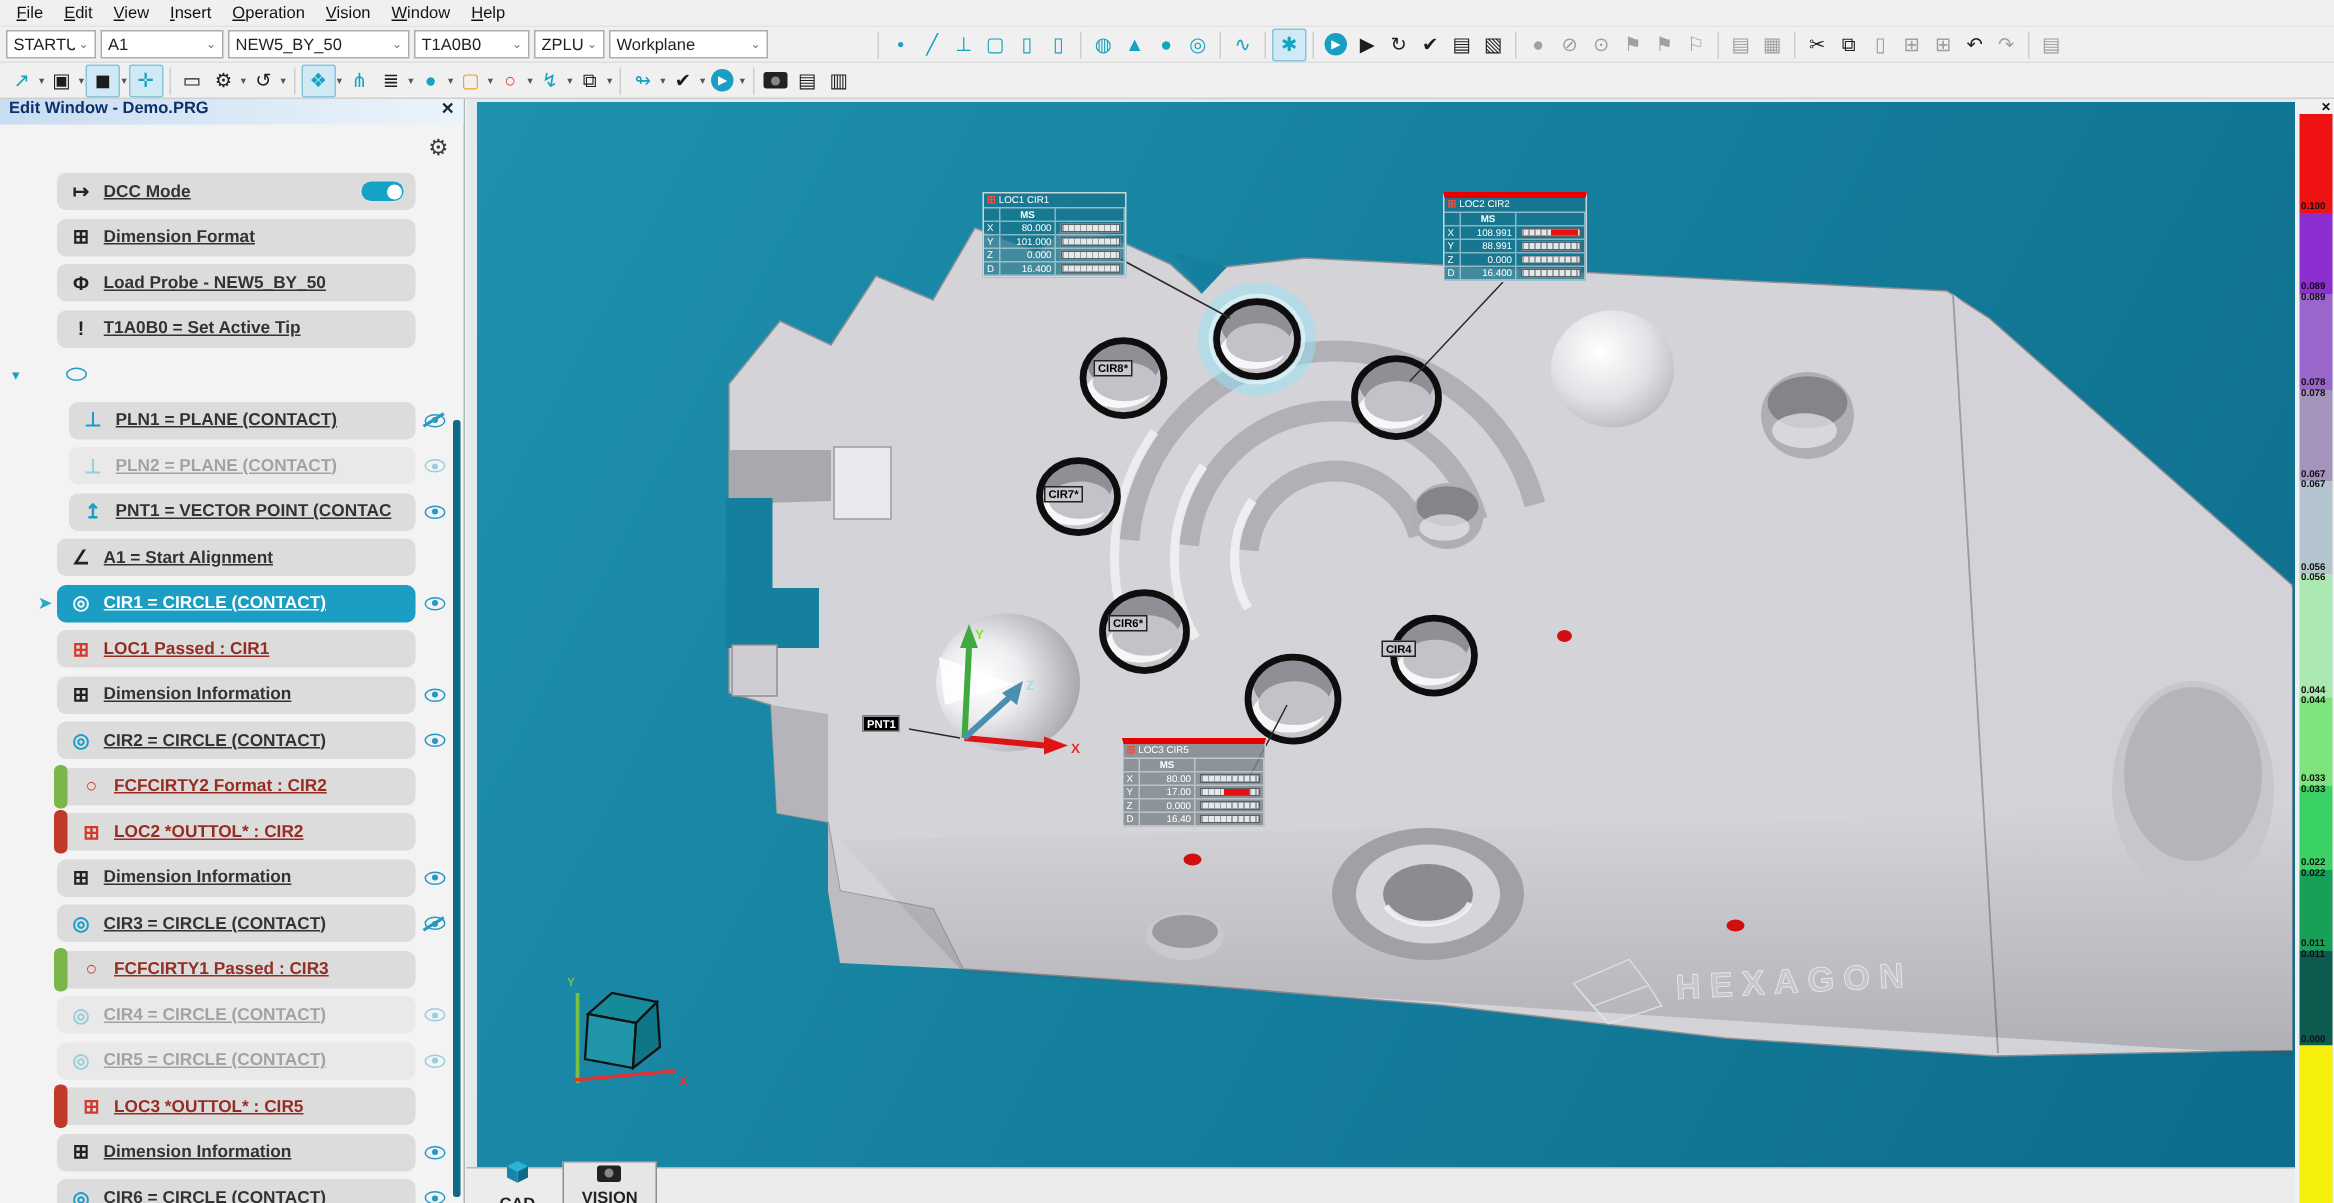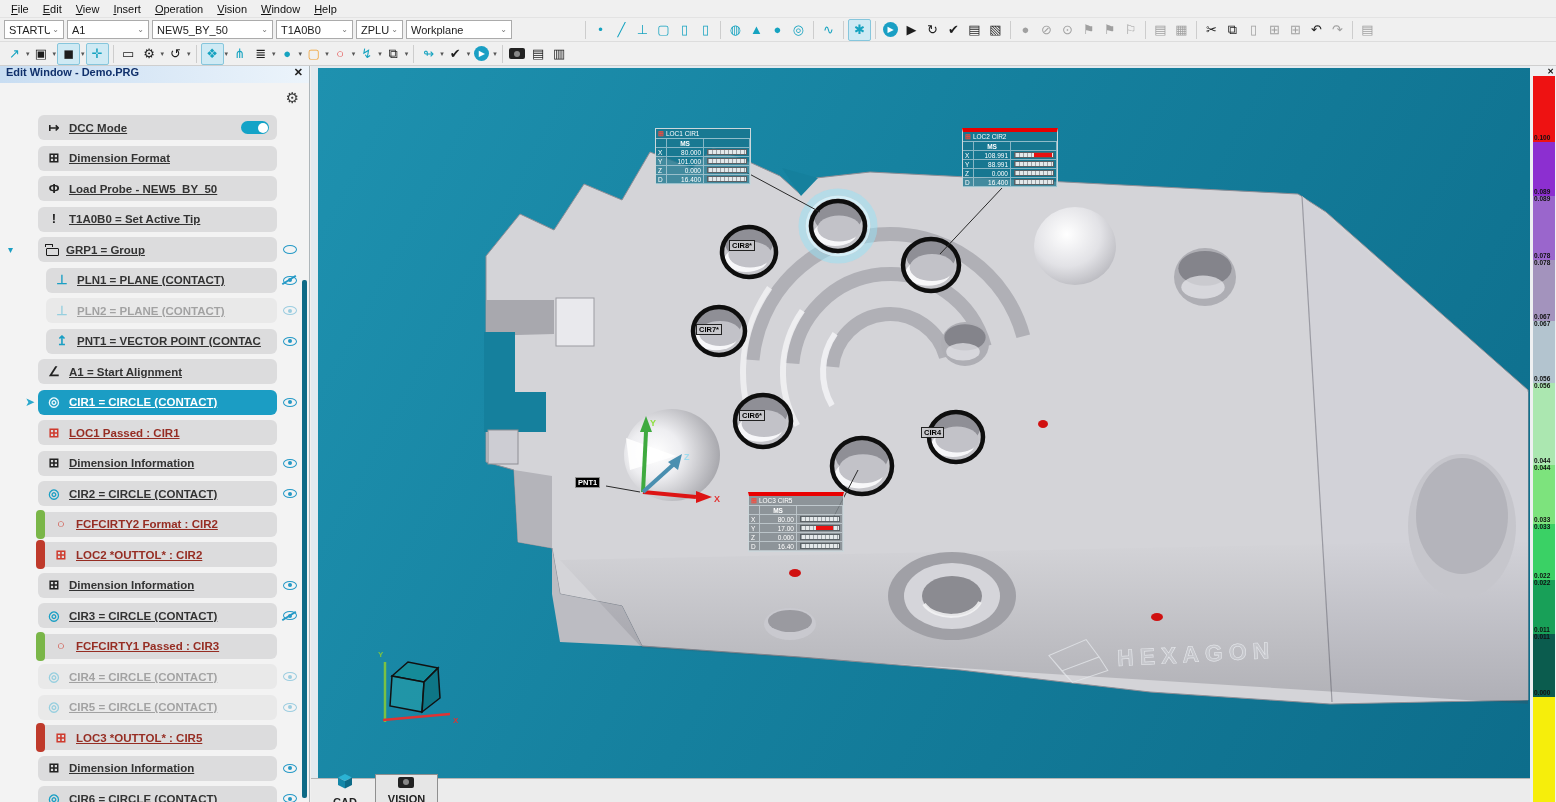--- a/index.html
+++ b/index.html
@@ -391,10 +391,6 @@
         <span class="gutter">
           <span class="gut-caret">▾</span>
         </span>
-        <div class="card">
-          <span class="ic-folder"></span>
-          <span class="lbl">GRP1 = Group</span>
-        </div>
         <span class="eyeslot">
           <span class="eye outline"></span>
         </span>

